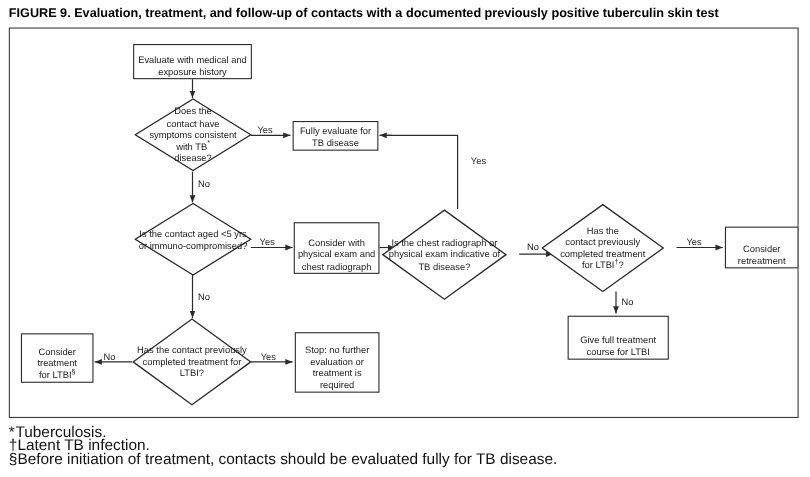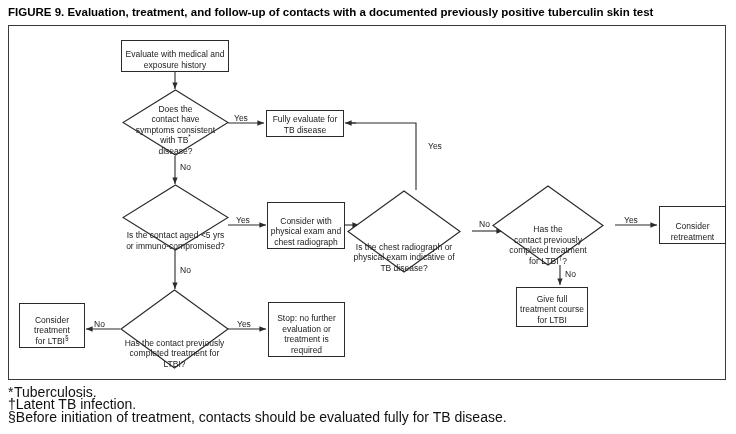--- a/index.html
+++ b/index.html
@@ -63,7 +63,7 @@
   .diamond-wrap {
     position: absolute;
     display: flex;
-    align-items: flex-end;
+    align-items: center;
     justify-content: center;
   }
   .diamond-shape {

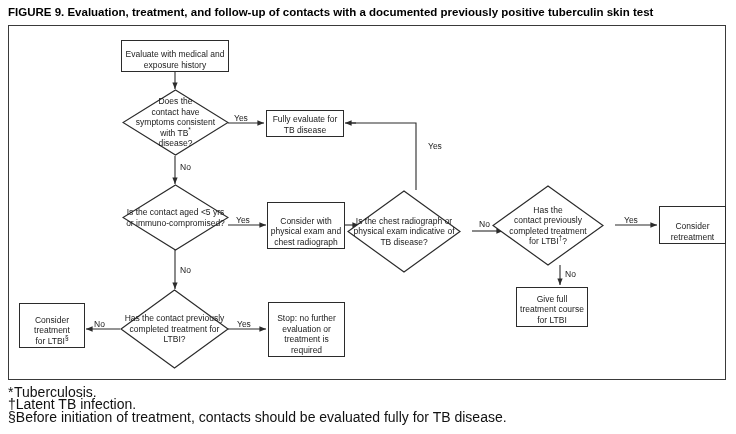--- a/index.html
+++ b/index.html
@@ -202,7 +202,7 @@
   <span>Consider retreatment</span>
 </div>
 
-<div class="node box" style="left:516px; top:287px; width:72px; height:40px;">
+<div class="node box" style="left:516px; top:287px; width:92px; height:40px;">
   <span>Give full treatment course for LTBI</span>
 </div>
 

